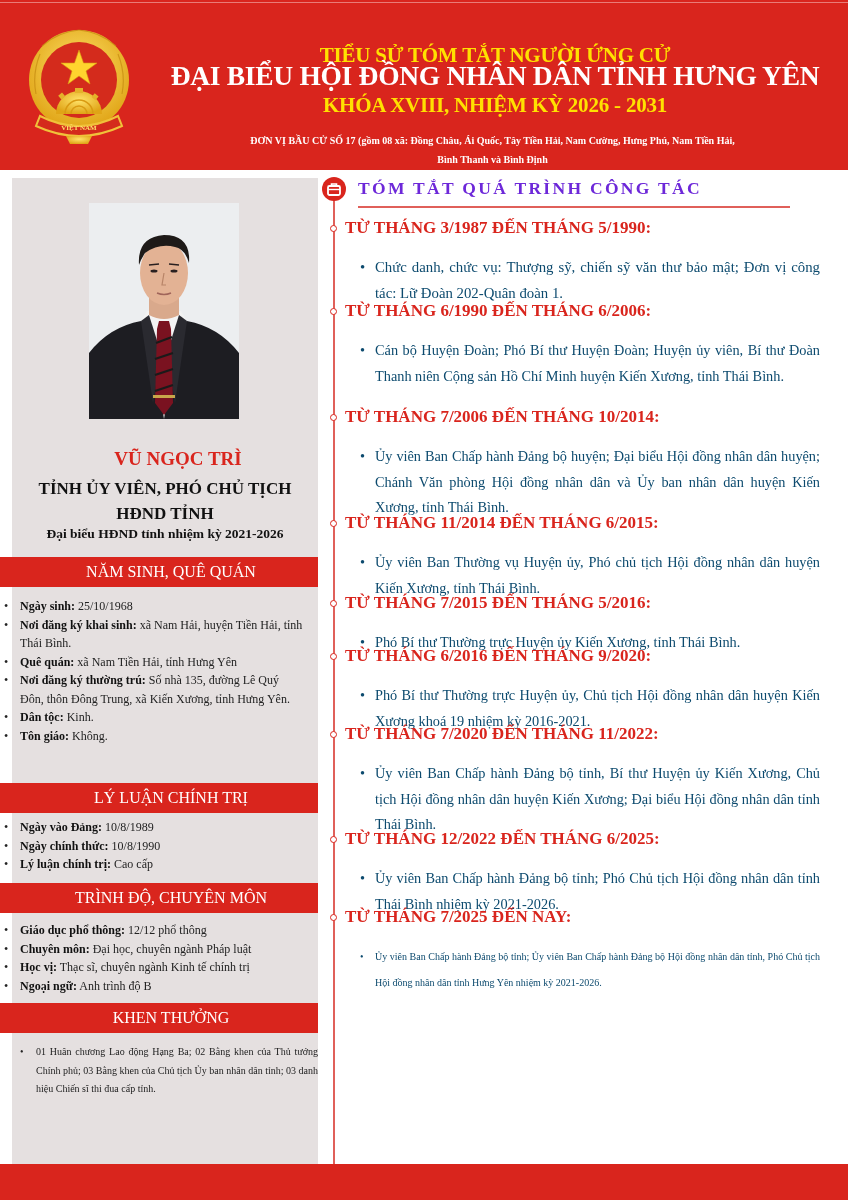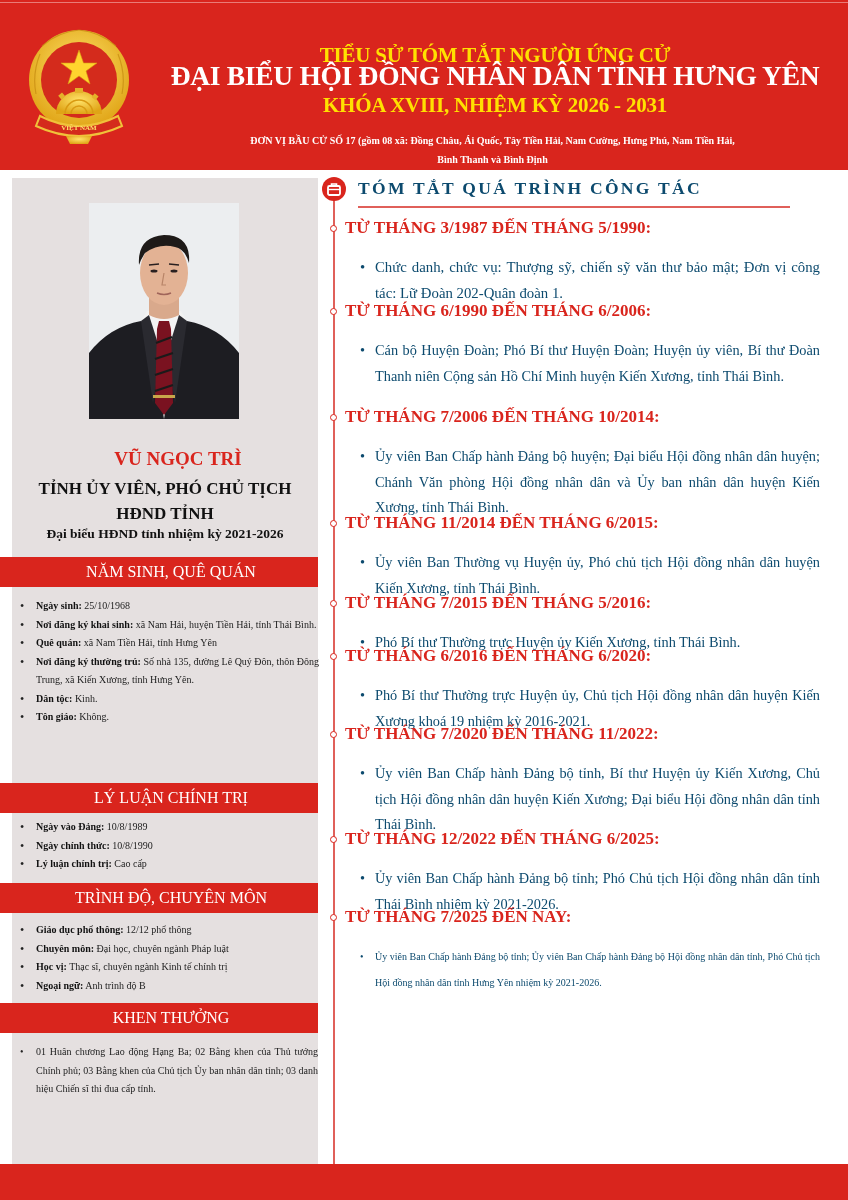--- a/index.html
+++ b/index.html
@@ -34,7 +34,7 @@
   
   .tl-line { position: absolute; left: 333px; top: 190px; width: 1.5px; height: 974px; background: #e0605a; }
   .tl-icon { position: absolute; left: 322px; top: 177px; width: 24px; height: 24px; border-radius: 50%; background: #d9251d; }
-  .tl-heading { position: absolute; left: 358px; top: 178px; color: #0c4a6e; font-weight: bold; font-size: 17.5px; letter-spacing: 2.3px; }
+  .tl-heading { position: absolute; left: 358px; top: 178px; color: #6d28d9; font-weight: bold; font-size: 17.5px; letter-spacing: 2.3px; }
   .tl-rule { position: absolute; left: 358px; top: 206px; width: 432px; height: 1.5px; background: #e0605a; }
 
   .period { position: absolute; left: 345px; width: 480px; }

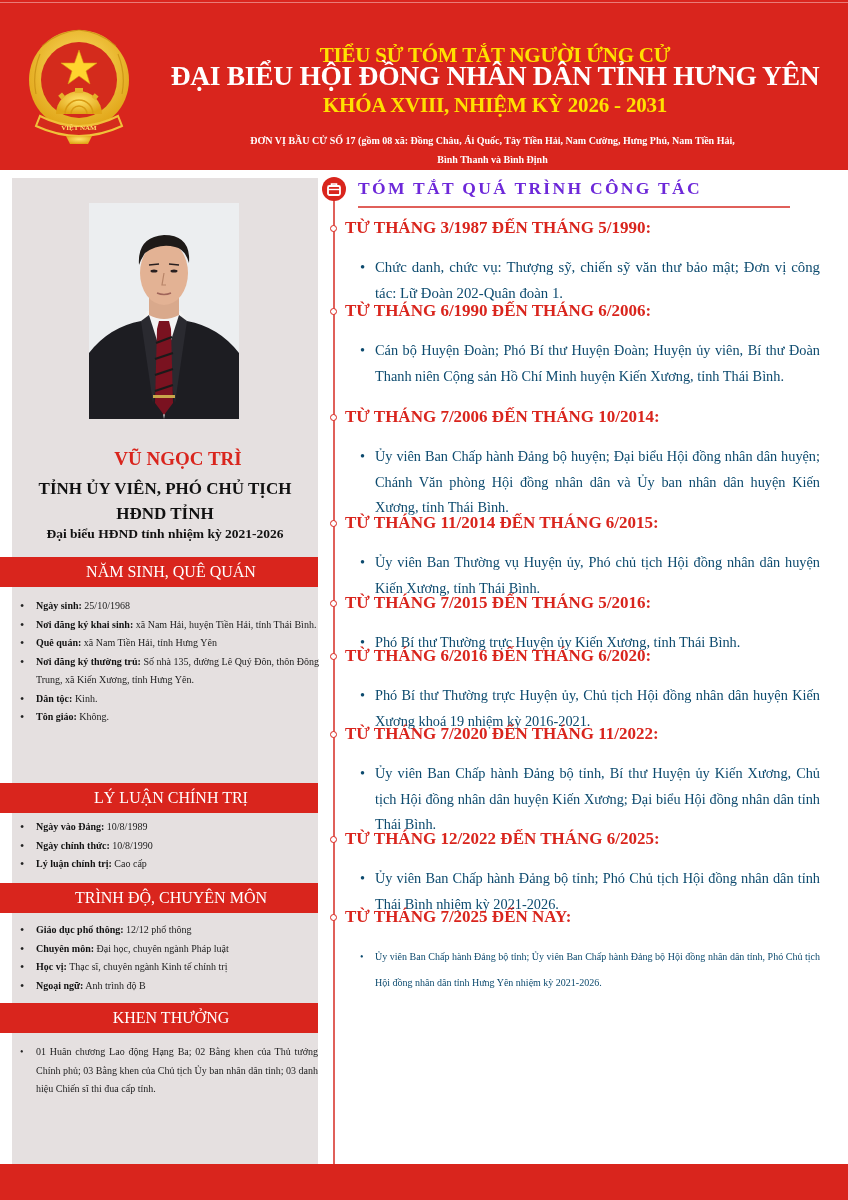--- a/index.html
+++ b/index.html
@@ -23,7 +23,7 @@
   .term { position: absolute; left: 12px; top: 526px; width: 306px; text-align: center; color: #111; font-weight: bold; font-size: 13.5px; }
 
   .sec-head { position: absolute; left: 0; width: 318px; height: 30px; background: #d9251d; color: #fff; font-weight: normal; font-size: 16px; text-align: center; line-height: 30px; padding-left: 24px; }
-  .info-list { position: absolute; left: 20px; width: 300px; list-style: none; font-size: 10px; line-height: 18.5px; color: #222; }
+  .info-list { position: absolute; left: 4px; width: 300px; list-style: none; font-size: 12px; line-height: 18.5px; color: #222; }
   .info-list li { position: relative; padding-left: 16px; }
   .info-list li::before { content: "•"; position: absolute; left: 0; top: 0; font-size: 12px; }
   .info-list b { font-weight: bold; color: #111; }

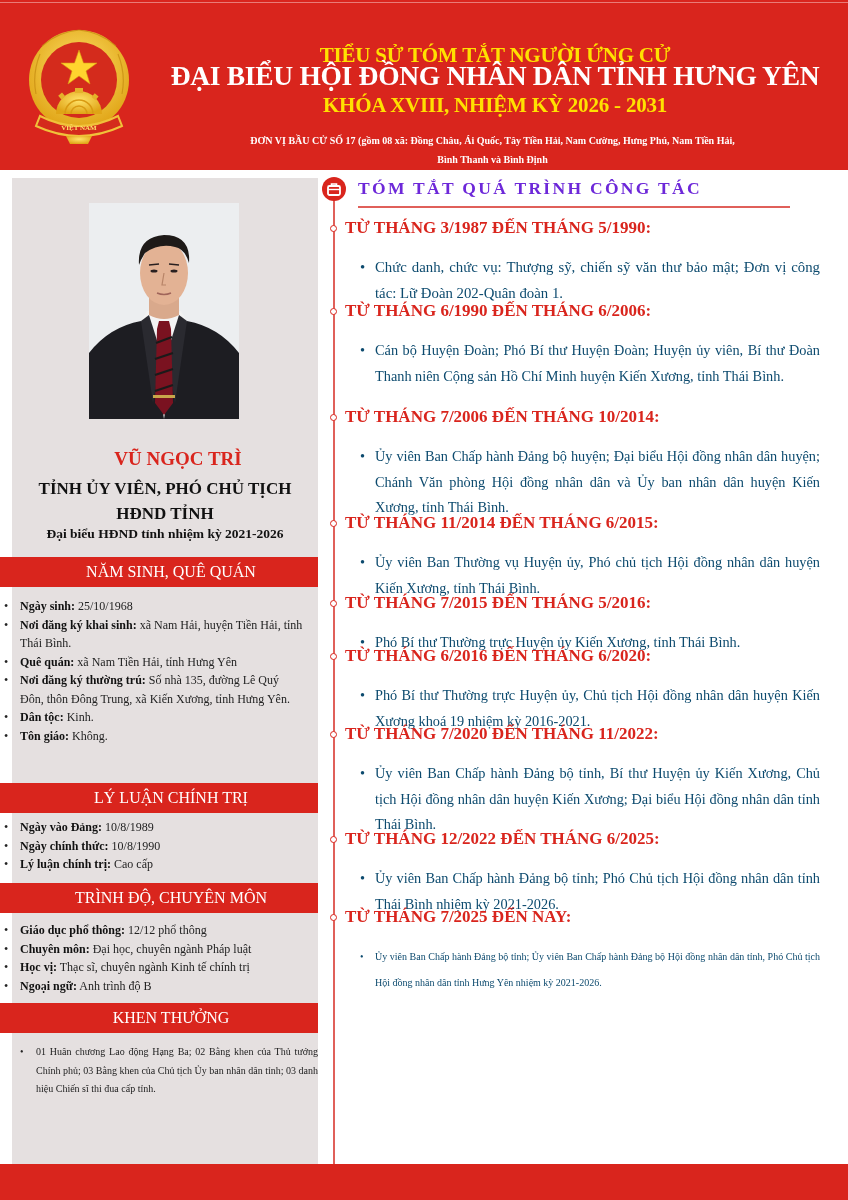--- a/index.html
+++ b/index.html
@@ -221,7 +221,7 @@
 
 <div class="period" style="top:645px;">
   <span class="period-dot"></span>
-  <div class="period-title">TỪ THÁNG 6/2016 ĐẾN THÁNG 6/2020:</div>
+  <div class="period-title">TỪ THÁNG 6/2016 ĐẾN THÁNG 9/2020:</div>
   <ul class="period-body" style="font-size:14.3px;">
       <li>Phó Bí thư Thường trực Huyện ủy, Chủ tịch Hội đồng nhân dân huyện Kiến Xương khoá 19 nhiệm kỳ 2016-2021.</li>
     </ul>

